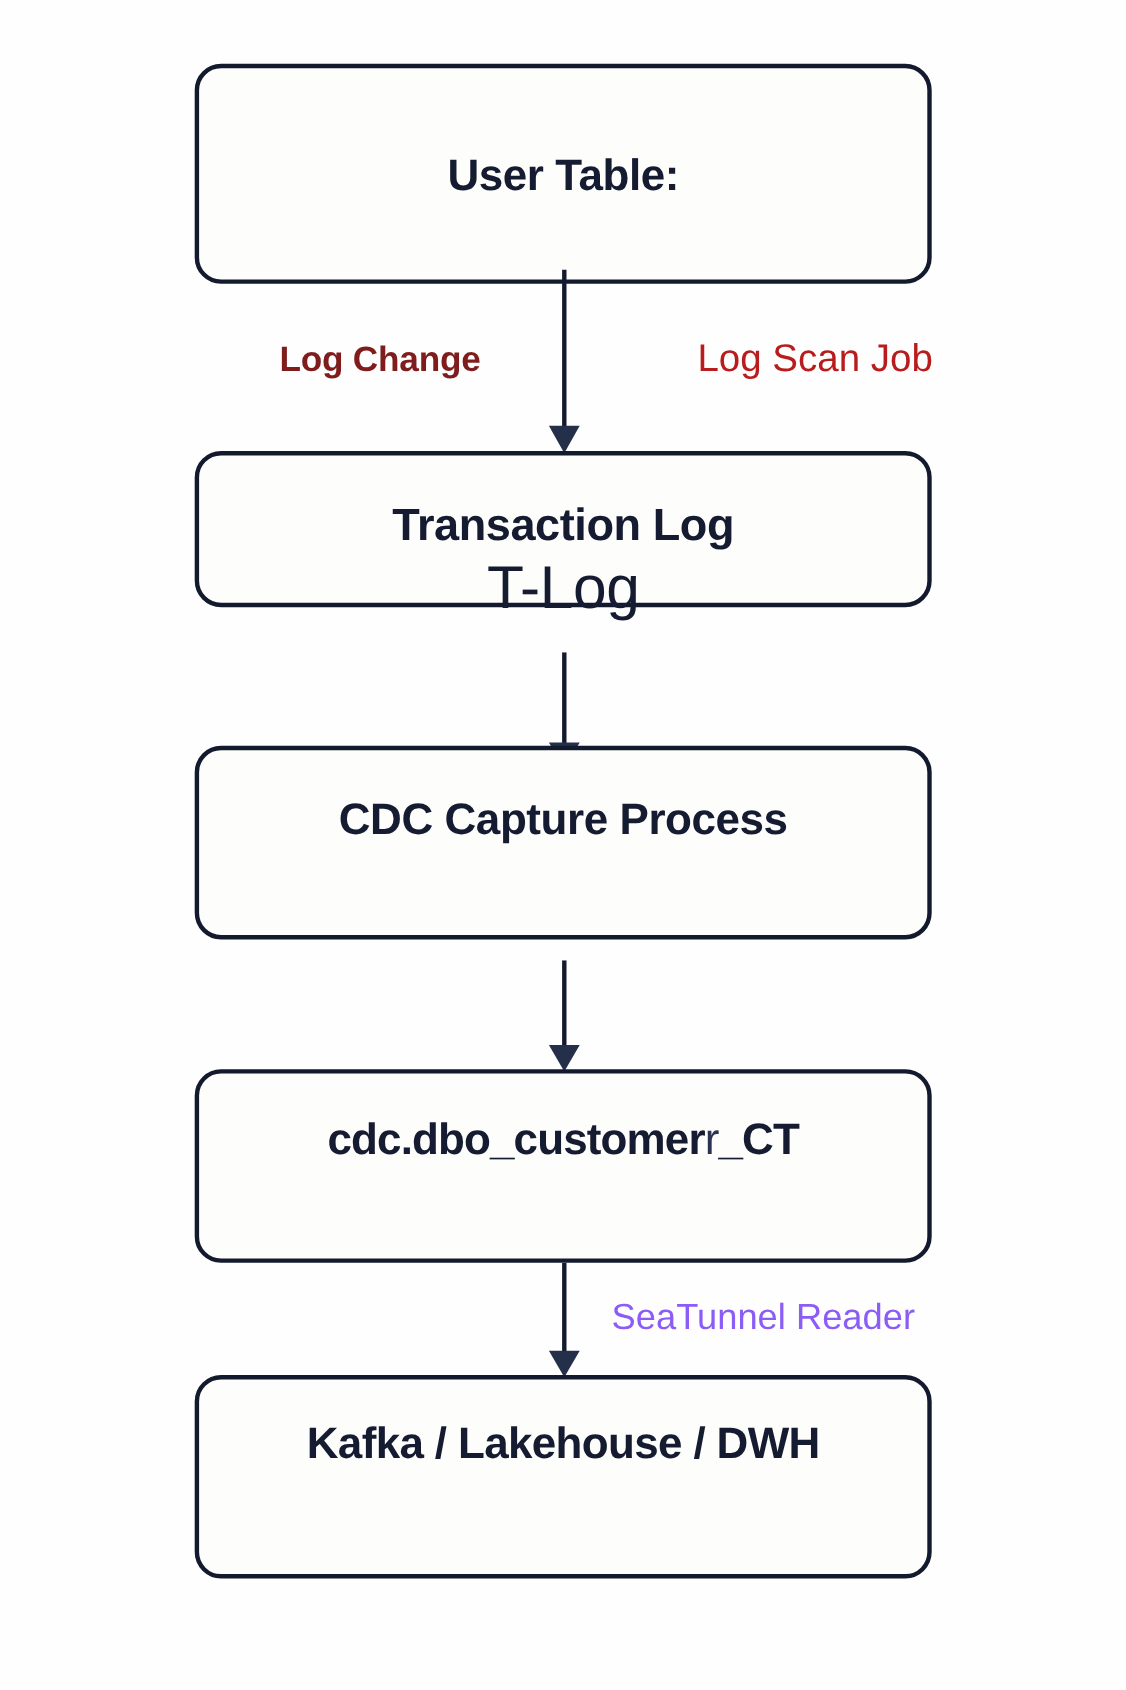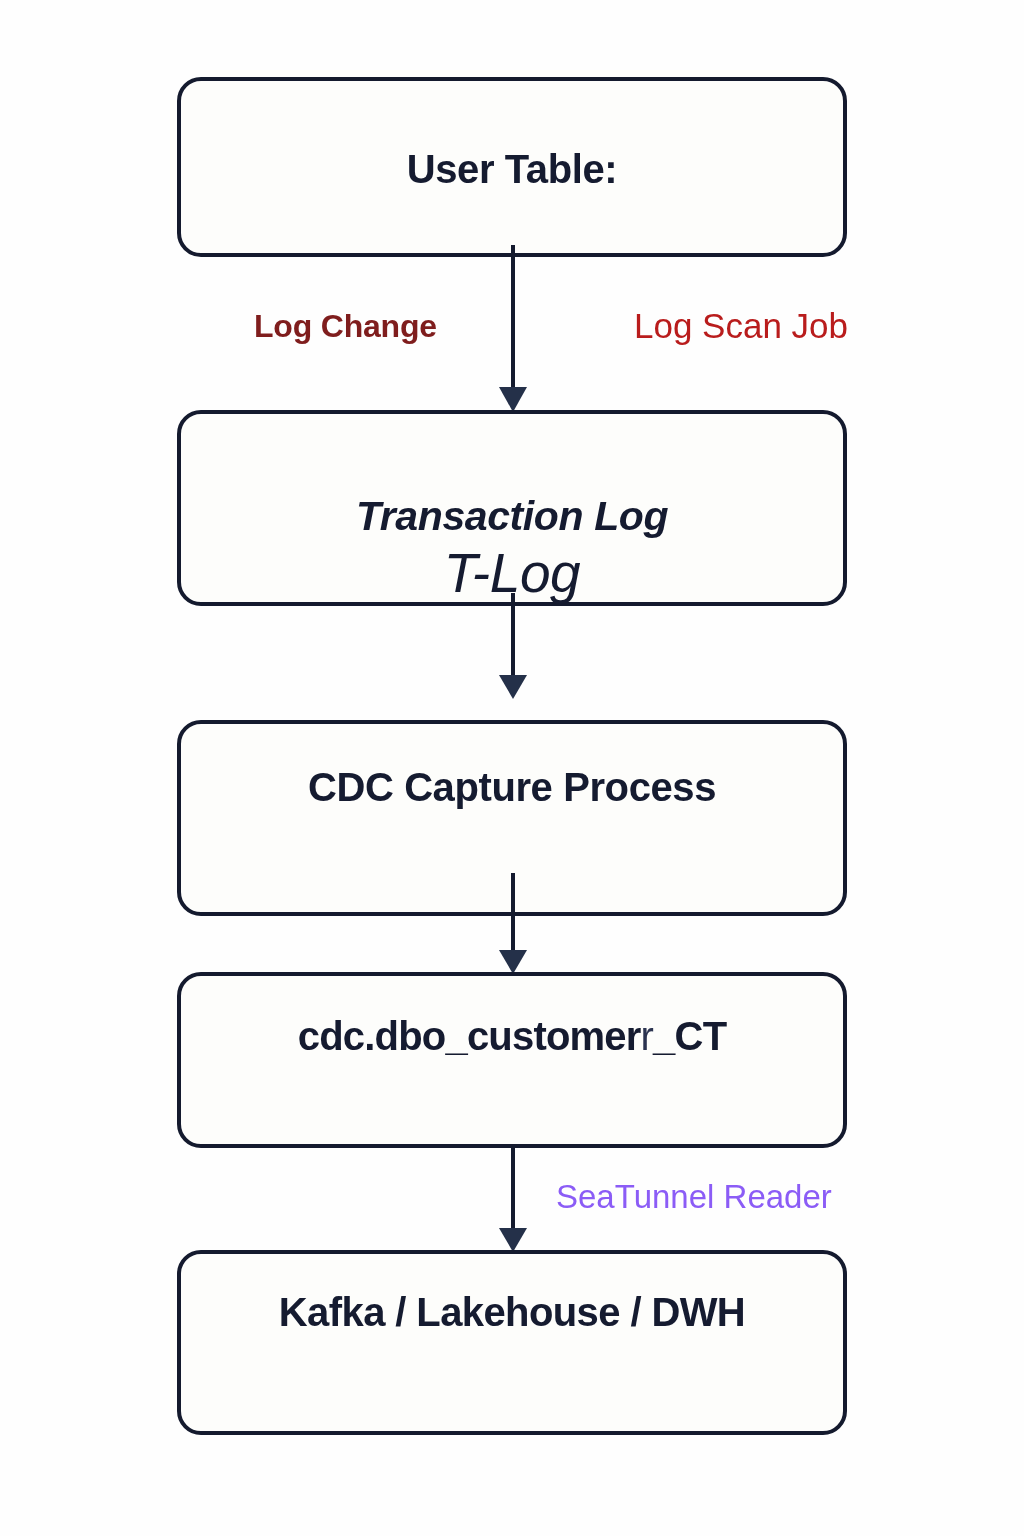--- a/index.html
+++ b/index.html
@@ -54,8 +54,8 @@
 
   
   #node-user-table {
-    top: 77px;
-    height: 180px;
+    top: 58px;
+    height: 200px;
     justify-content: center;
     padding-top: 4px;
   }

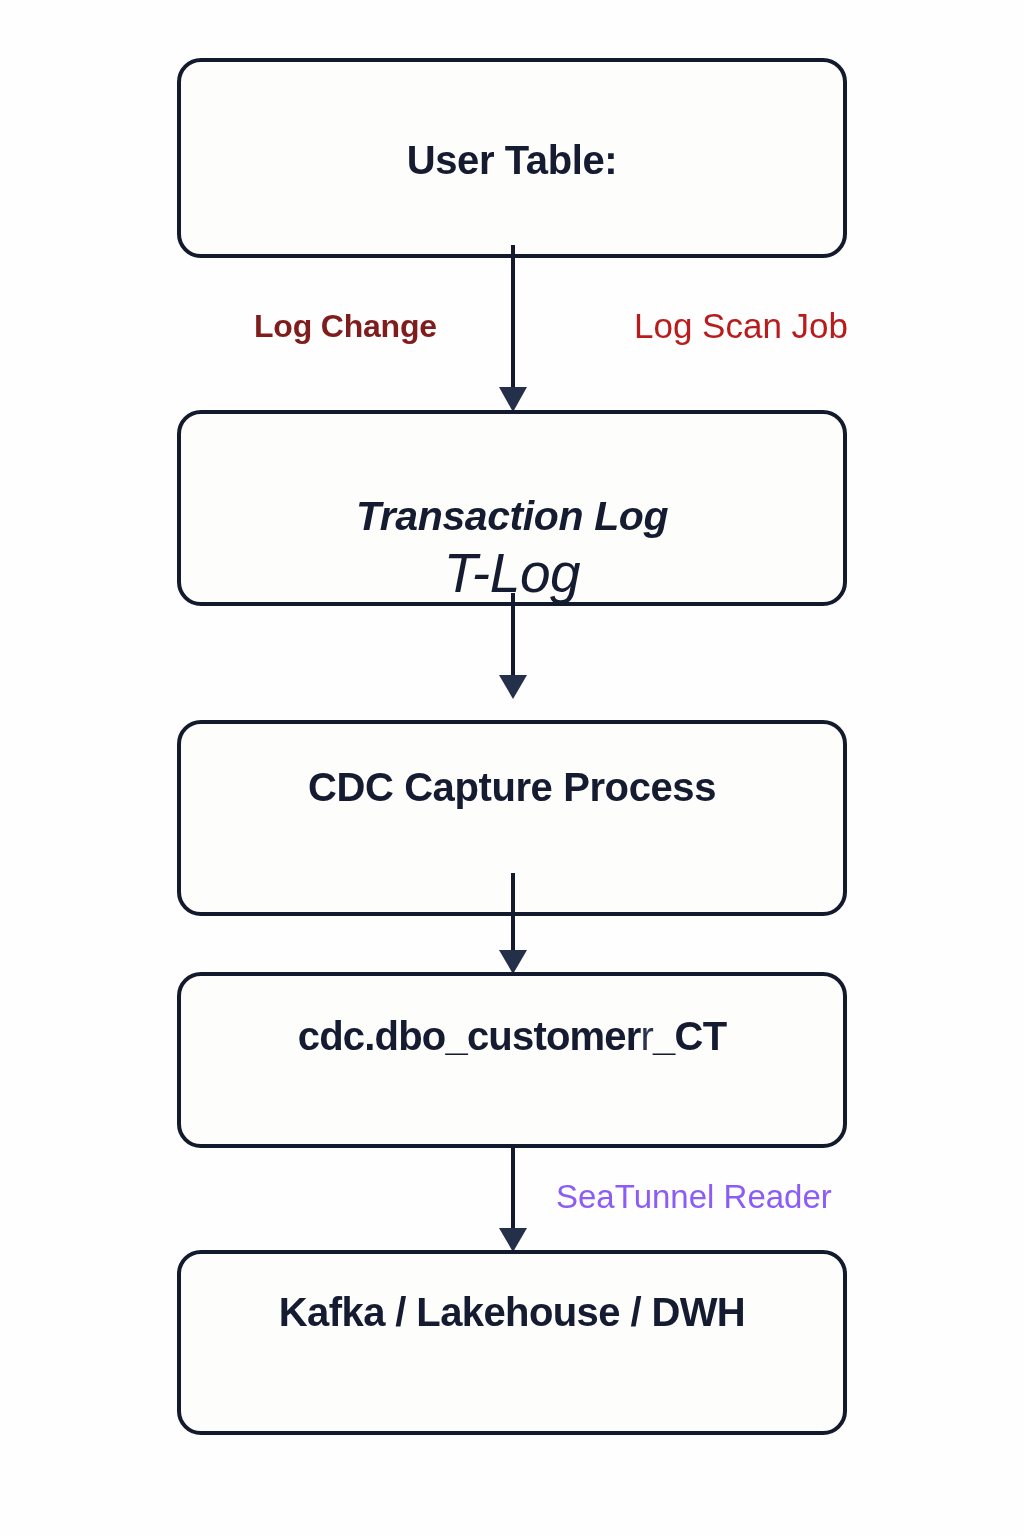--- a/index.html
+++ b/index.html
@@ -65,10 +65,9 @@
   
   #node-transaction-log {
     top: 410px;
-    height: 196px;
-    justify-content: flex-end;
+    height: 142px;
+    justify-content: space-between;
     padding-top: 35px;
-    font-style: italic;
   }
   #node-transaction-log .line1 { font-size: 41px; line-height: 57px; }
   #node-transaction-log .line2 { font-size: 55px; line-height: 57px; }

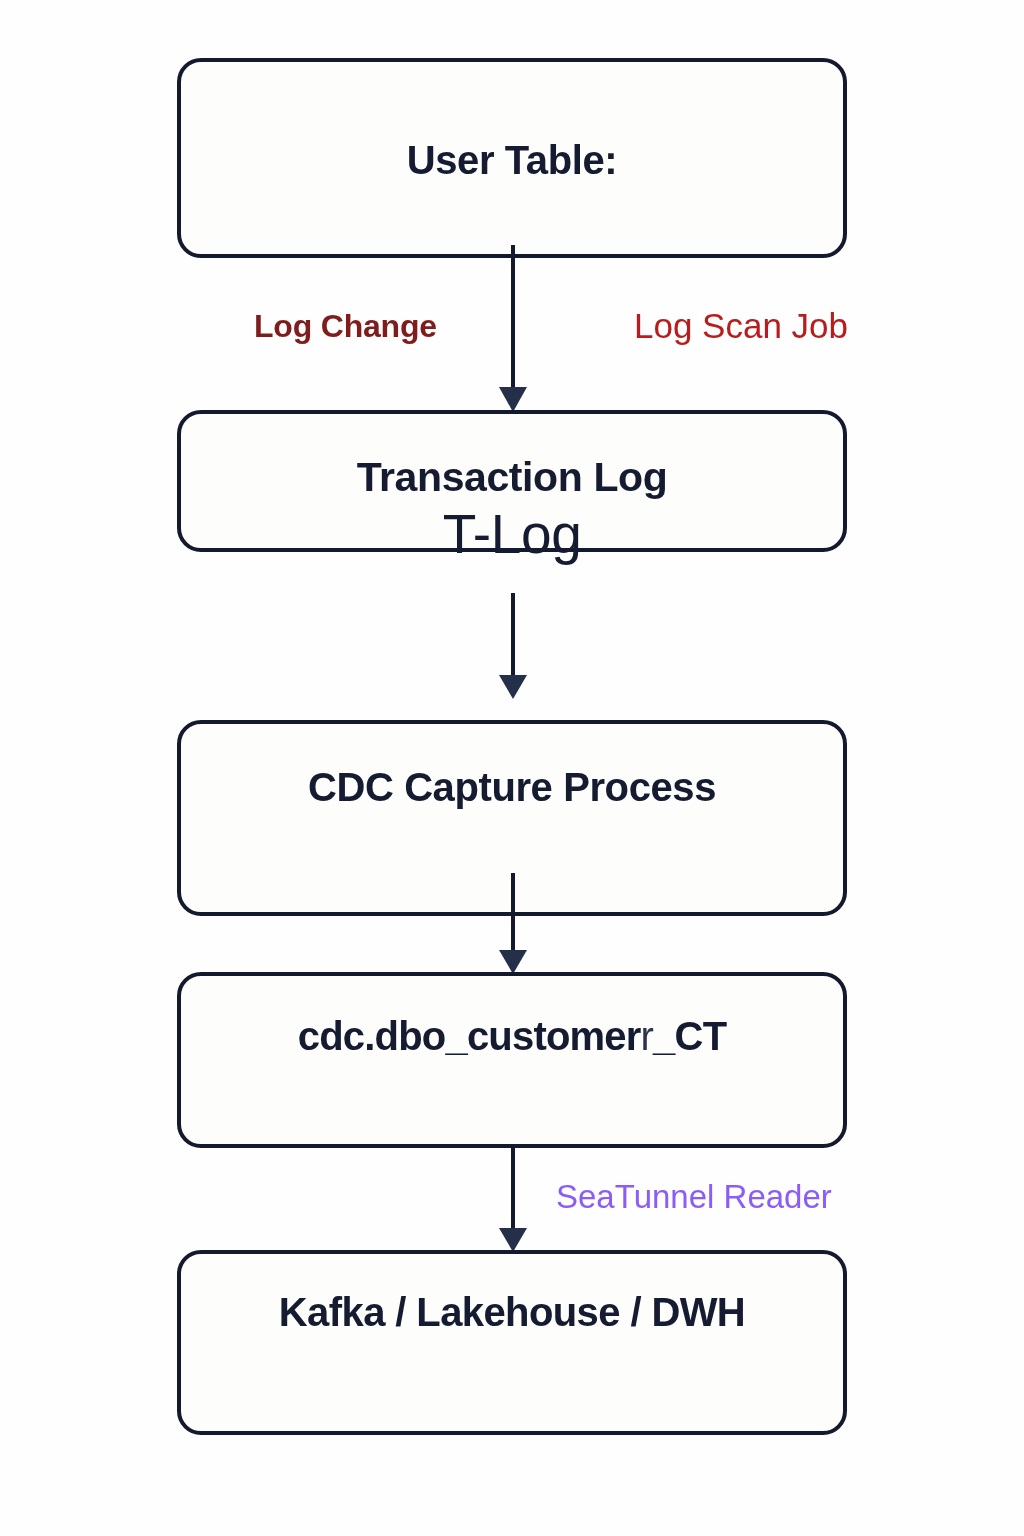--- a/index.html
+++ b/index.html
@@ -74,8 +74,8 @@
 
   
   #node-cdc-capture {
-    top: 720px;
-    height: 196px;
+    top: 678px;
+    height: 176px;
     justify-content: flex-start;
     padding-top: 35px;
   }

